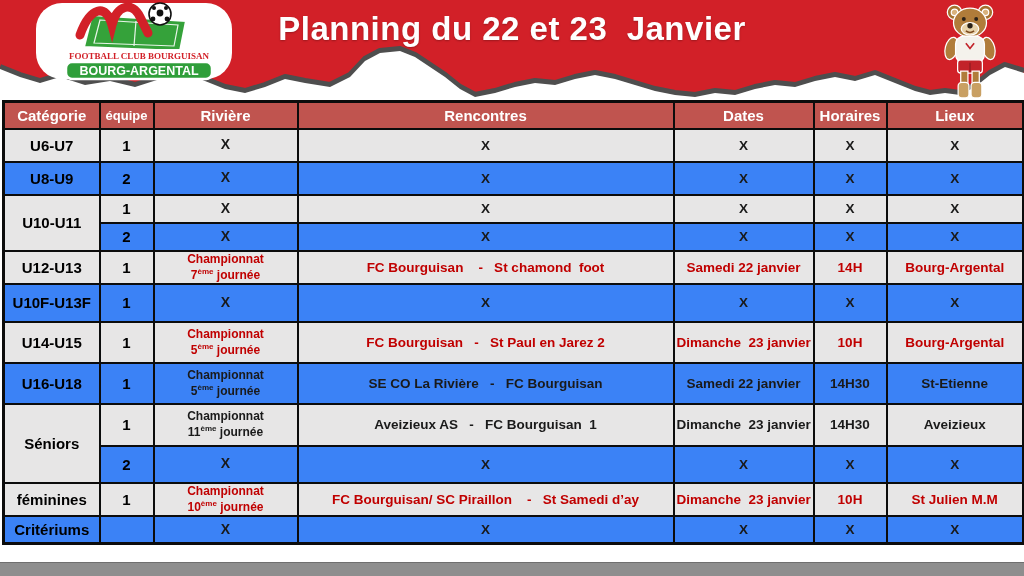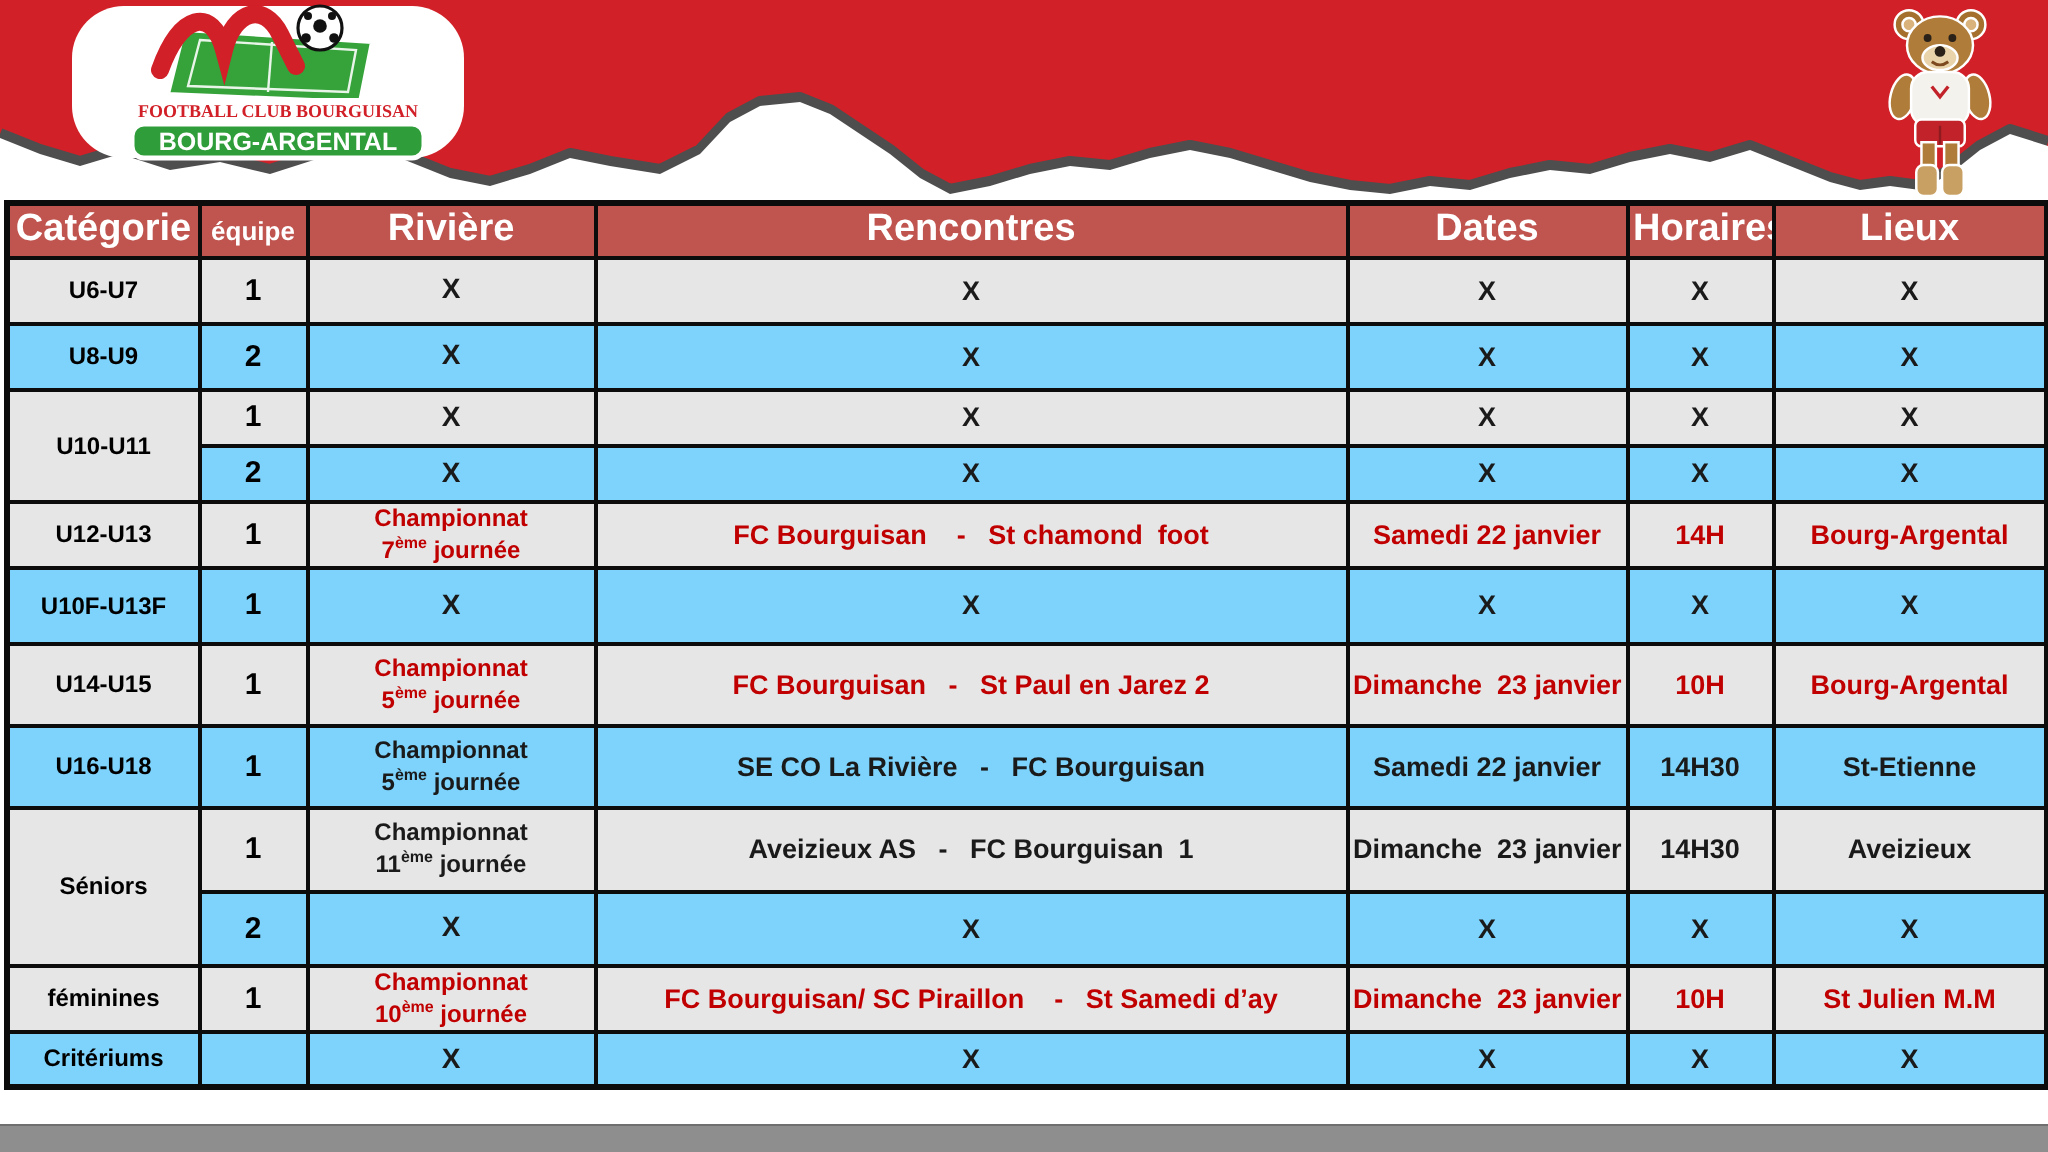--- a/index.html
+++ b/index.html
@@ -59,6 +59,7 @@
 
   <div class="banner">
 
+    <div class="title">Planning du 22 et 23  Janvier</div>
 
     <svg class="tear" viewBox="0 0 1024 55" preserveAspectRatio="none">
       <polyline fill="none" stroke="#4e4e4e" stroke-width="6" stroke-linejoin="round" points="0,22 20,30 40,36 60,30 85,38 110,34 135,40 160,32 185,26 205,34 225,42 245,46 265,40 285,32 305,36 330,40 350,30 365,14 380,6 400,4 415,10 430,20 445,30 460,42 475,50 495,46 515,40 535,36 555,38 575,32 595,28 615,32 635,38 655,44 675,48 695,50 715,46 735,48 755,42 775,38 795,40 815,34 835,30 855,34 875,28 895,36 915,44 930,48 945,46 960,48 975,40 990,28 1005,20 1024,26"></polyline>

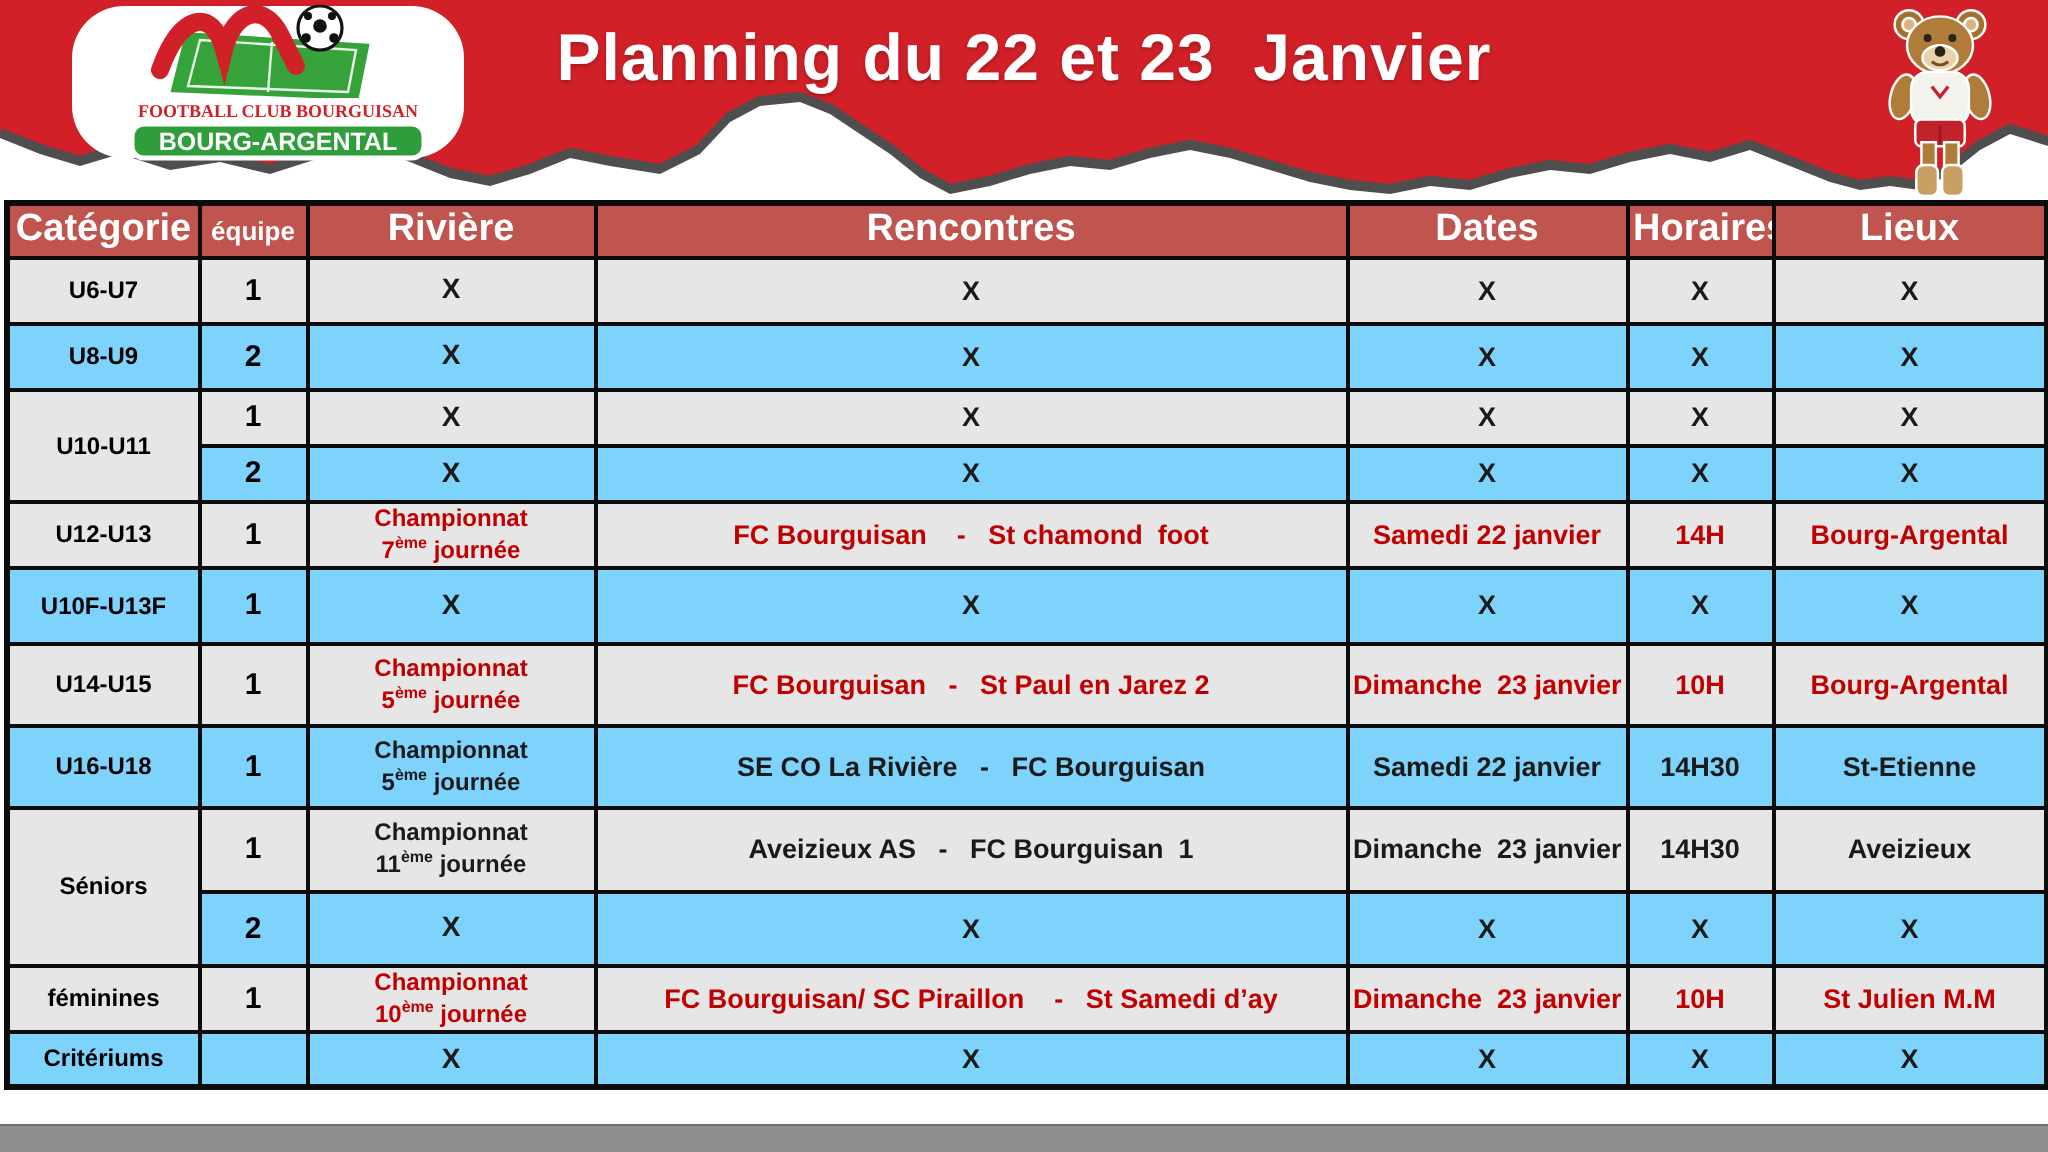--- a/index.html
+++ b/index.html
@@ -32,7 +32,7 @@
   }
   .planning thead tr{height:27px;}
   .planning th{
-    background:#c0544f;color:#fff;font-weight:bold;font-size:19px;
+    background:#c0544f;color:#fff;font-weight:bold;font-size:15px;
   }
   .planning th.small{font-size:13px;}
   td.gray{background:#e7e6e6;}

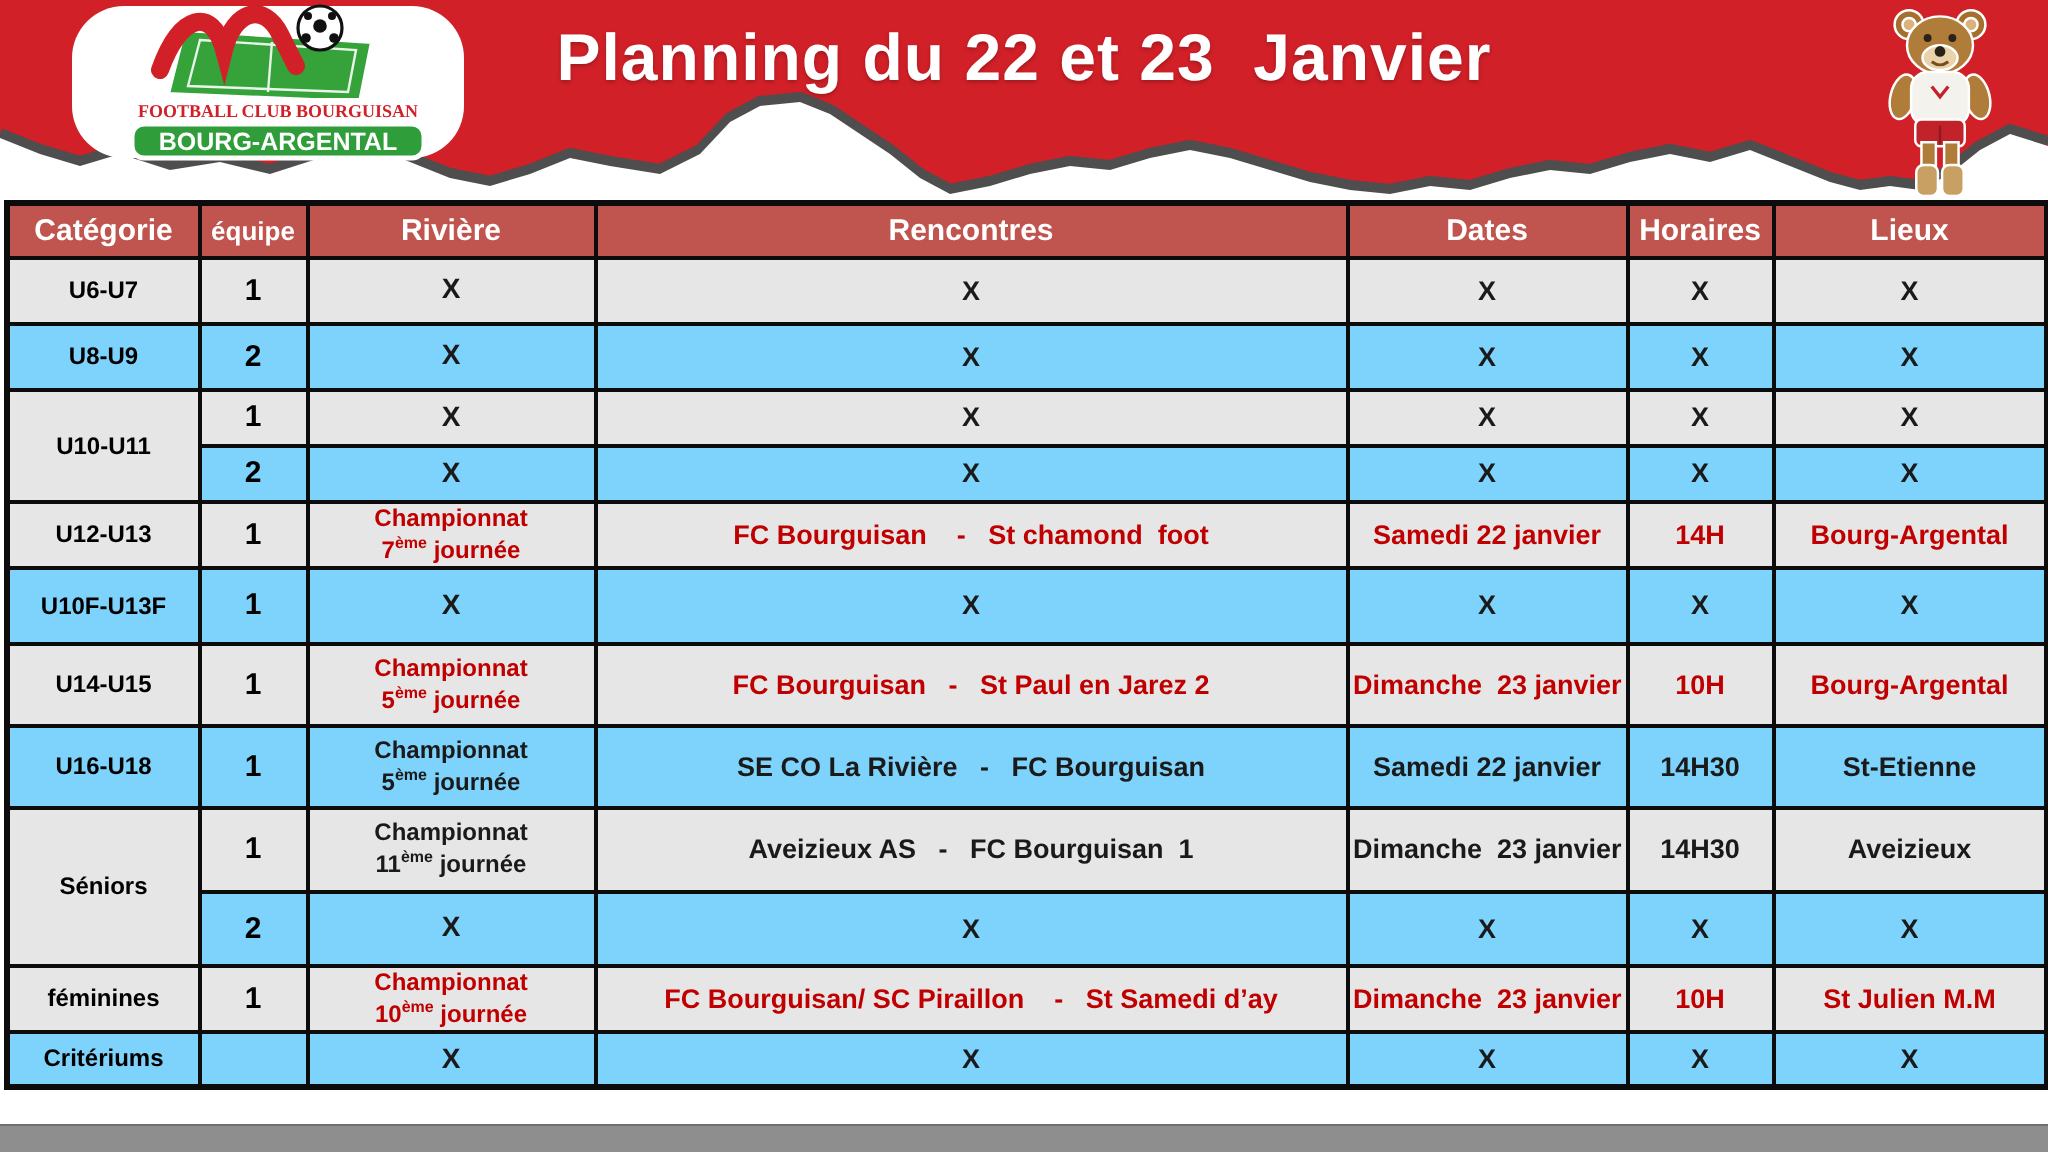--- a/index.html
+++ b/index.html
@@ -37,7 +37,7 @@
   .planning th.small{font-size:13px;}
   td.gray{background:#e7e6e6;}
   td.white{background:#7dd3fc;}
-  td.cat{font-weight:bold;font-size:12px;color:#000;}
+  td.cat{font-weight:bold;font-size:15px;color:#000;}
   td.team{font-weight:bold;font-size:15px;color:#000;}
   td.cell{font-weight:bold;font-size:13.5px;color:#1a1a1a;}
   td.details{font-weight:bold;font-size:12px;color:#1a1a1a;line-height:1.25;}

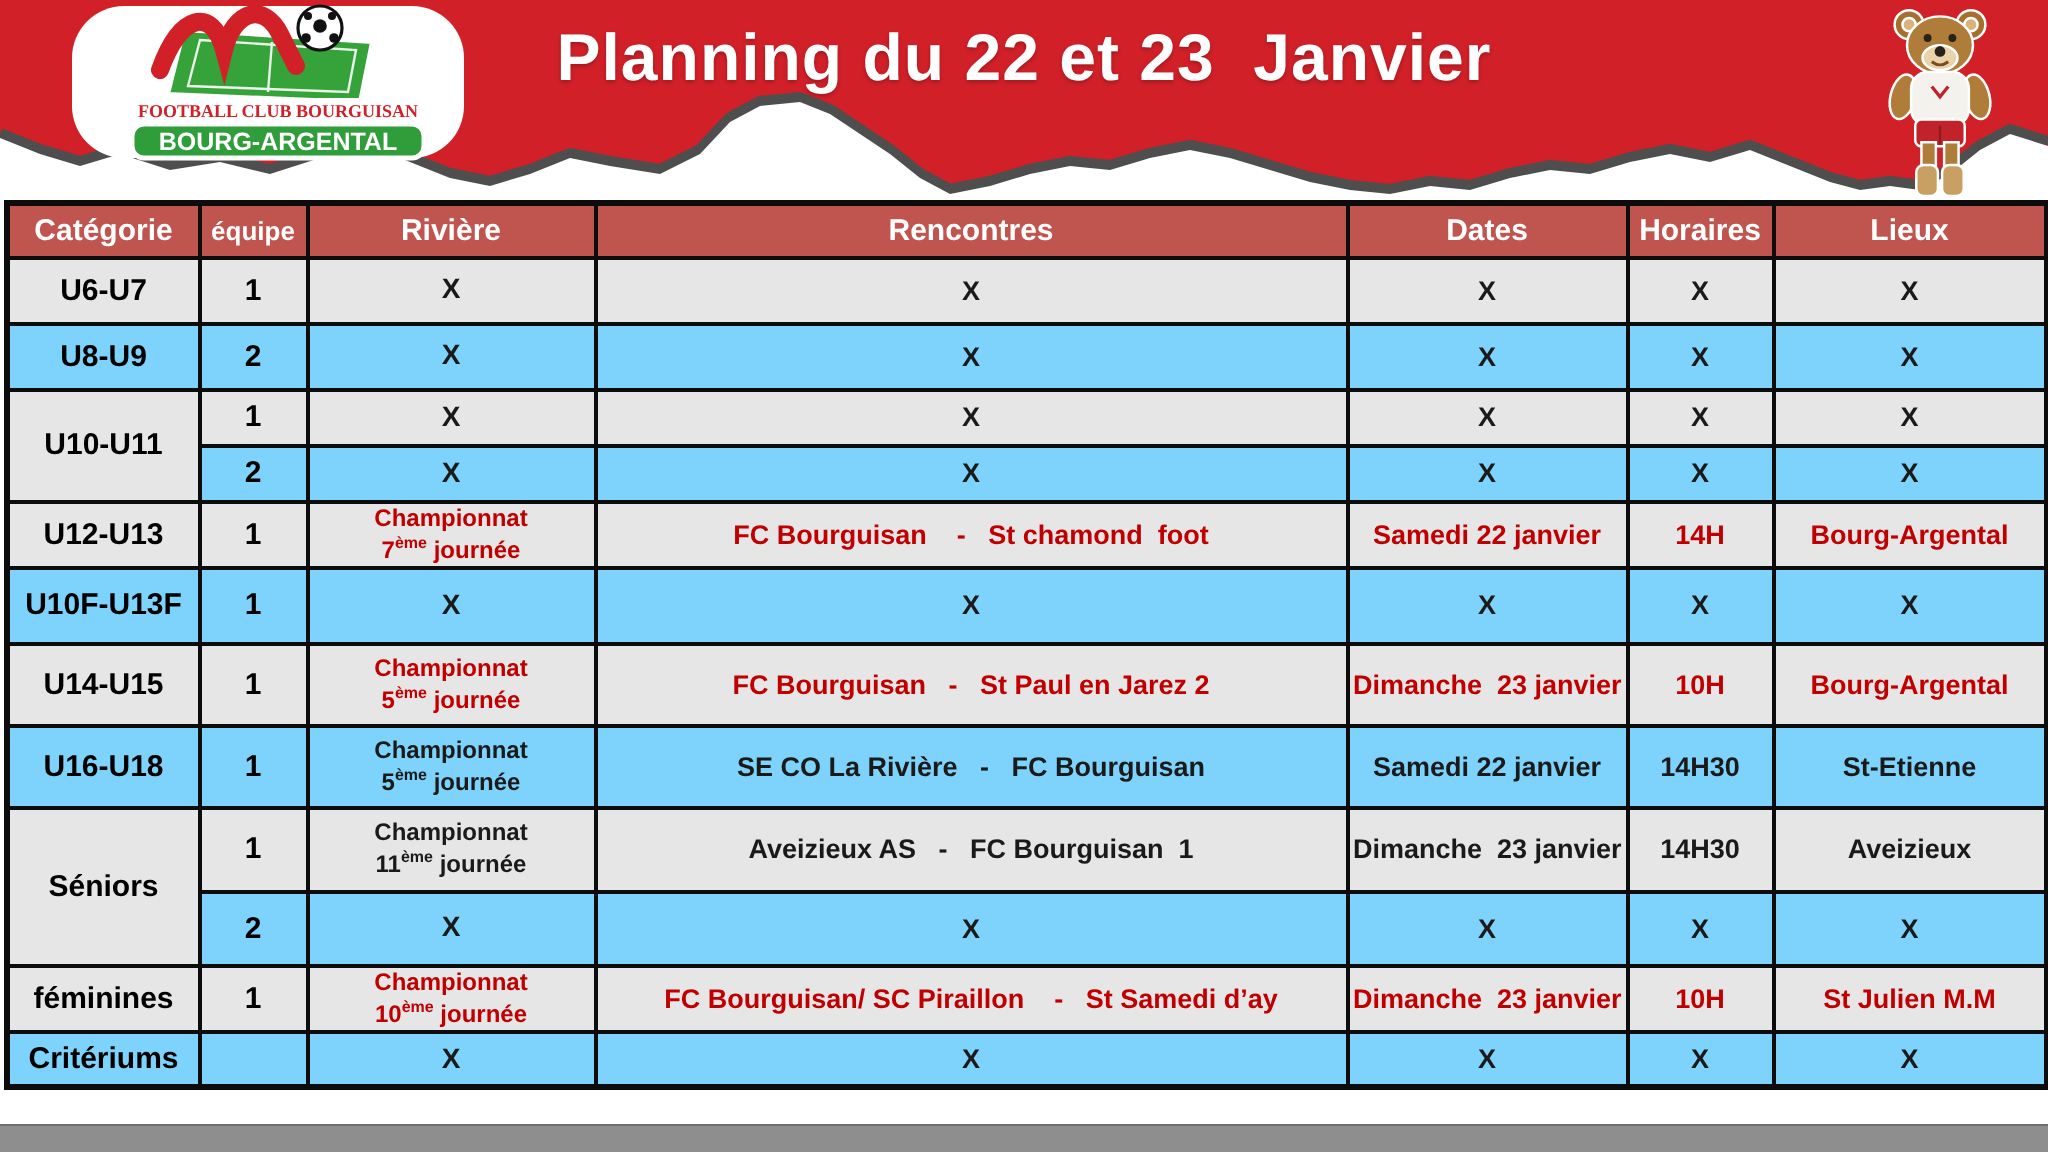--- a/index.html
+++ b/index.html
@@ -36,7 +36,7 @@
   }
   .planning th.small{font-size:13px;}
   td.gray{background:#e7e6e6;}
-  td.white{background:#7dd3fc;}
+  td.white{background:#3b82f6;}
   td.cat{font-weight:bold;font-size:15px;color:#000;}
   td.team{font-weight:bold;font-size:15px;color:#000;}
   td.cell{font-weight:bold;font-size:13.5px;color:#1a1a1a;}

